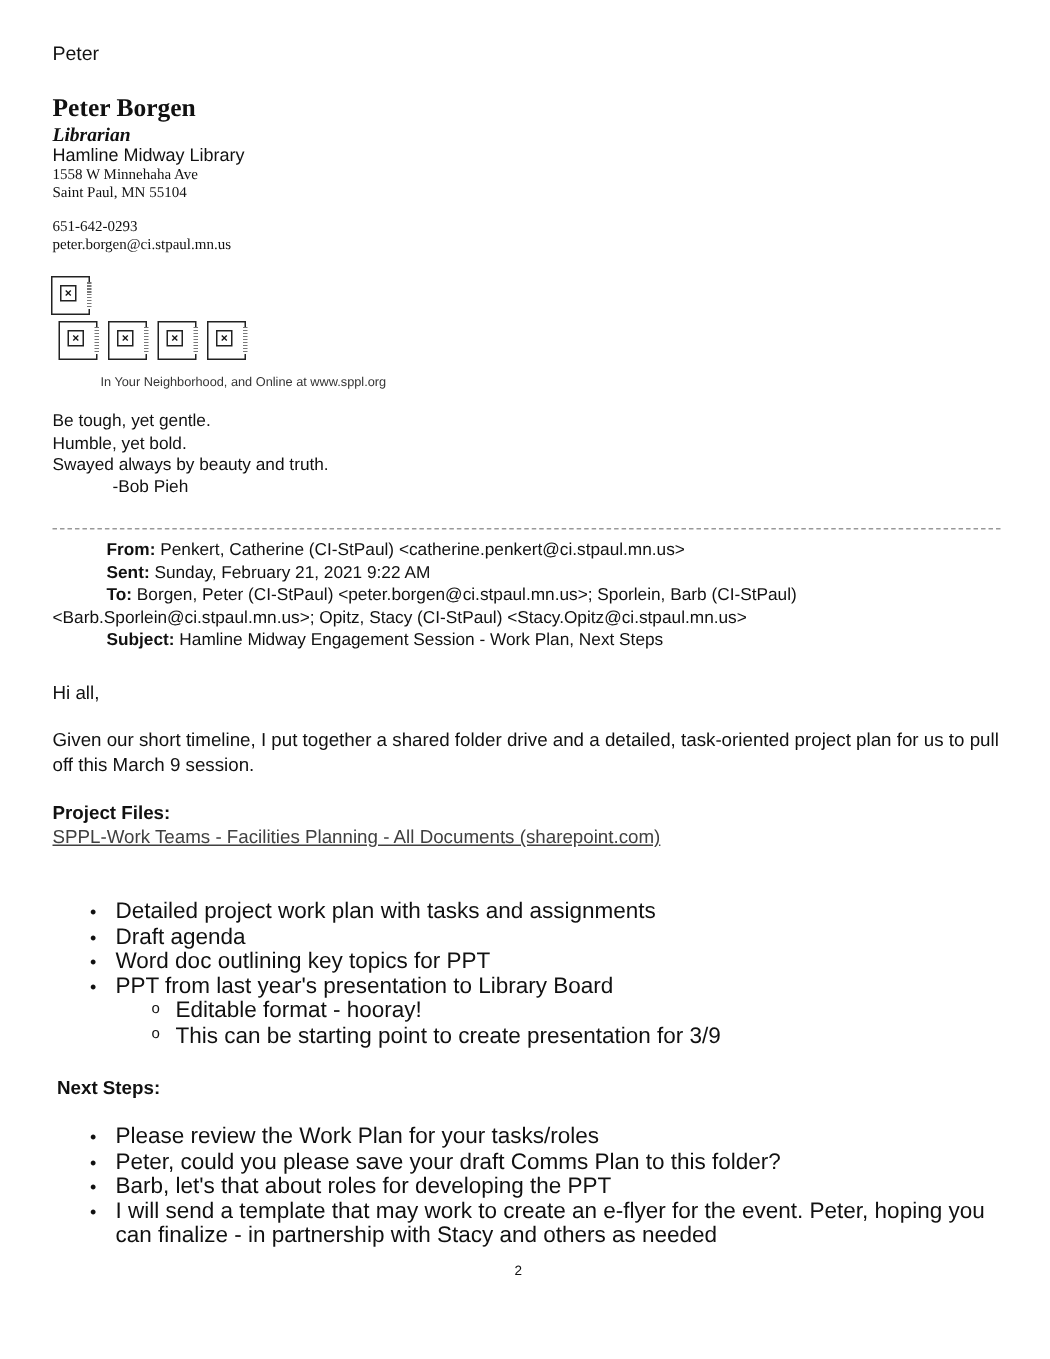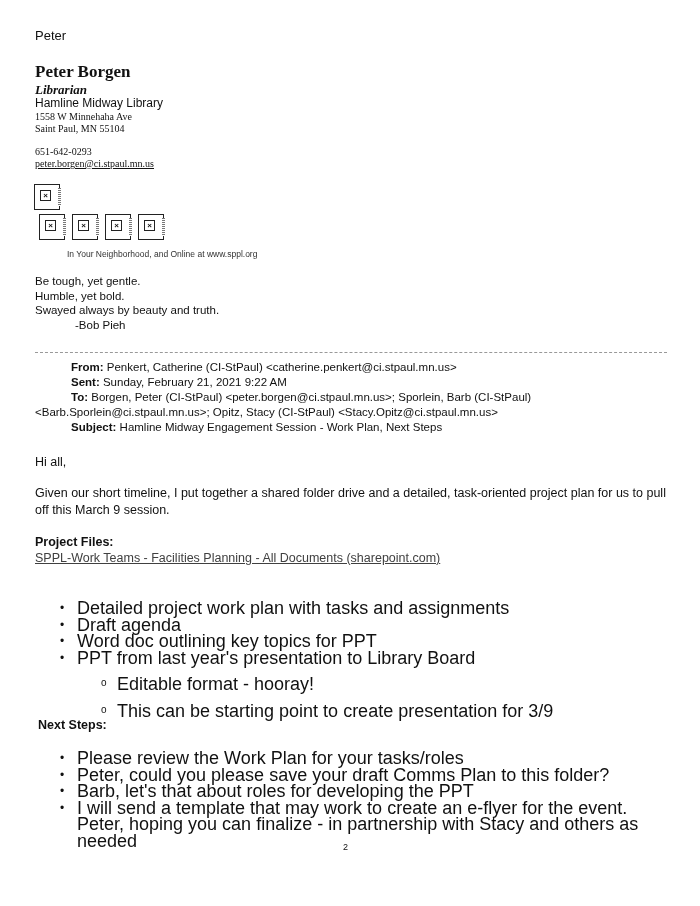--- a/index.html
+++ b/index.html
@@ -67,7 +67,6 @@
       left: 35px; top: 158px;
       font-family: "Liberation Serif", serif;
       font-size: 10px;
-      text-decoration: underline;
       color: #111;
     }
 

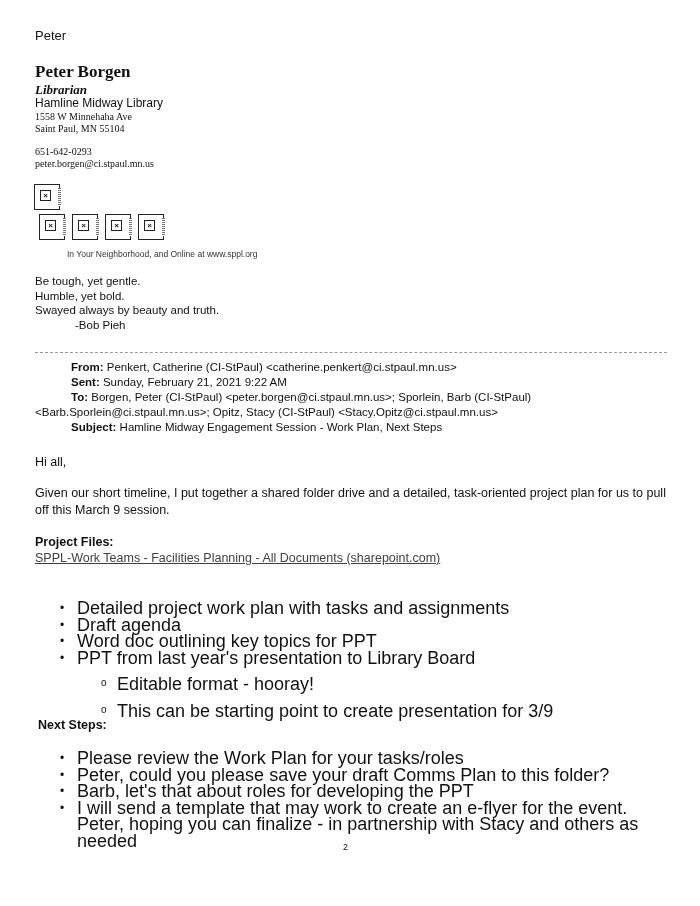--- a/index.html
+++ b/index.html
@@ -162,7 +162,7 @@
       margin: 0;
       padding: 0;
       list-style: none;
-      font-size: 18px;
+      font-size: 15px;
     }
     ul.list li {
       position: relative;

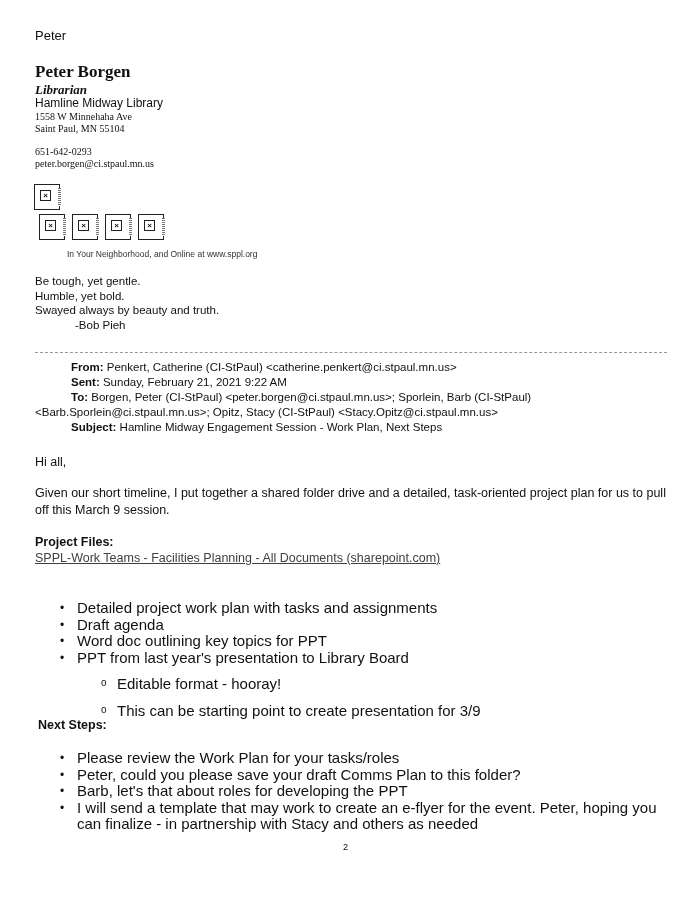--- a/index.html
+++ b/index.html
@@ -178,7 +178,6 @@
     }
     ul.list li.sub {
       padding-left: 82px;
-      margin-top: 10px;
     }
     ul.list li.sub::before {
       content: "o";

